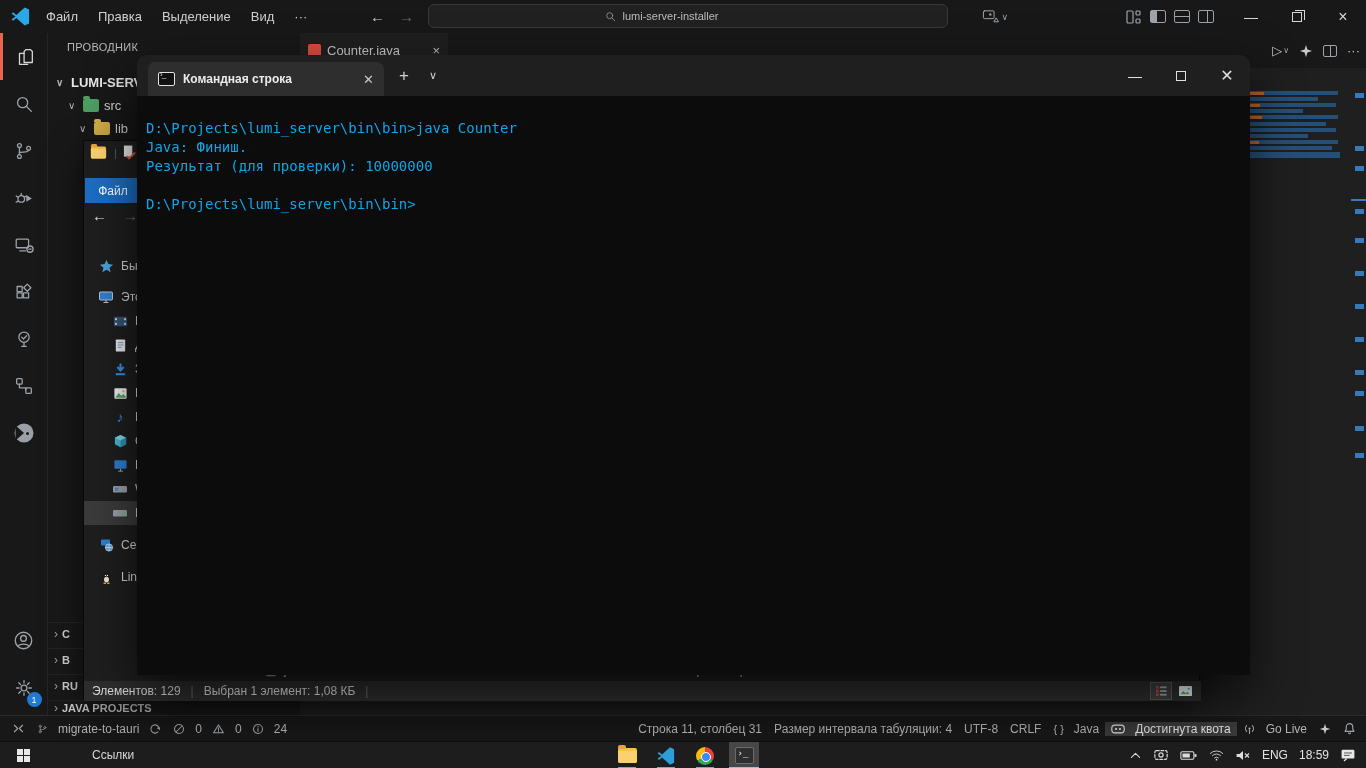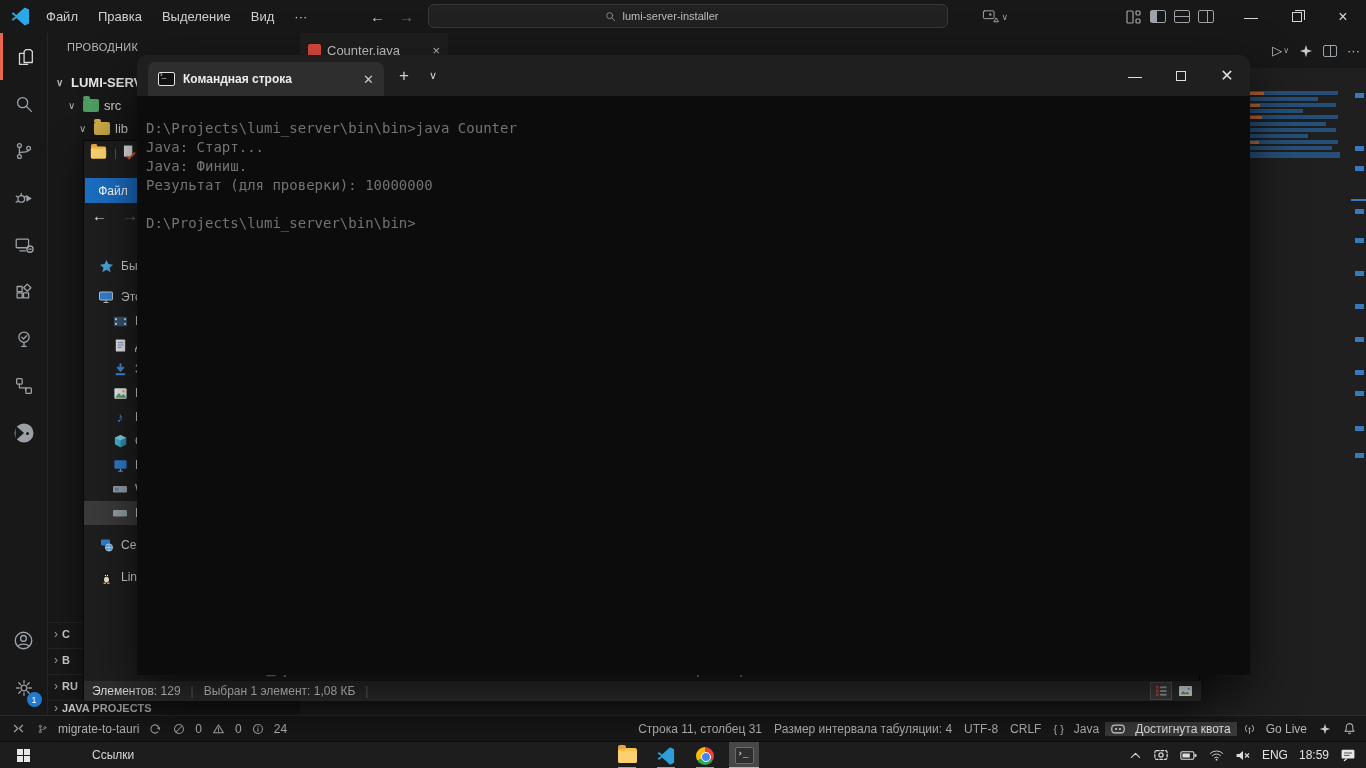--- a/index.html
+++ b/index.html
@@ -115,7 +115,7 @@
   .tctl { width:46px; height:41px; display:flex; align-items:center; justify-content:center; color:#e0e0e0; font-size:14px; }
   .tctl .sq { width:10px; height:10px; border:1px solid #e0e0e0; }
   .term-body { position:absolute; left:0; top:41px; width:1113px; height:579px; padding:24px 0 0 9px;
-        font-family:"DejaVu Sans Mono","Liberation Mono",monospace; font-size:14px; color:#737373; }
+        font-family:"DejaVu Sans Mono","Liberation Mono",monospace; font-size:14px; color:#0ea5e9; }
   .tline { height:19px; white-space:pre; }
 
   

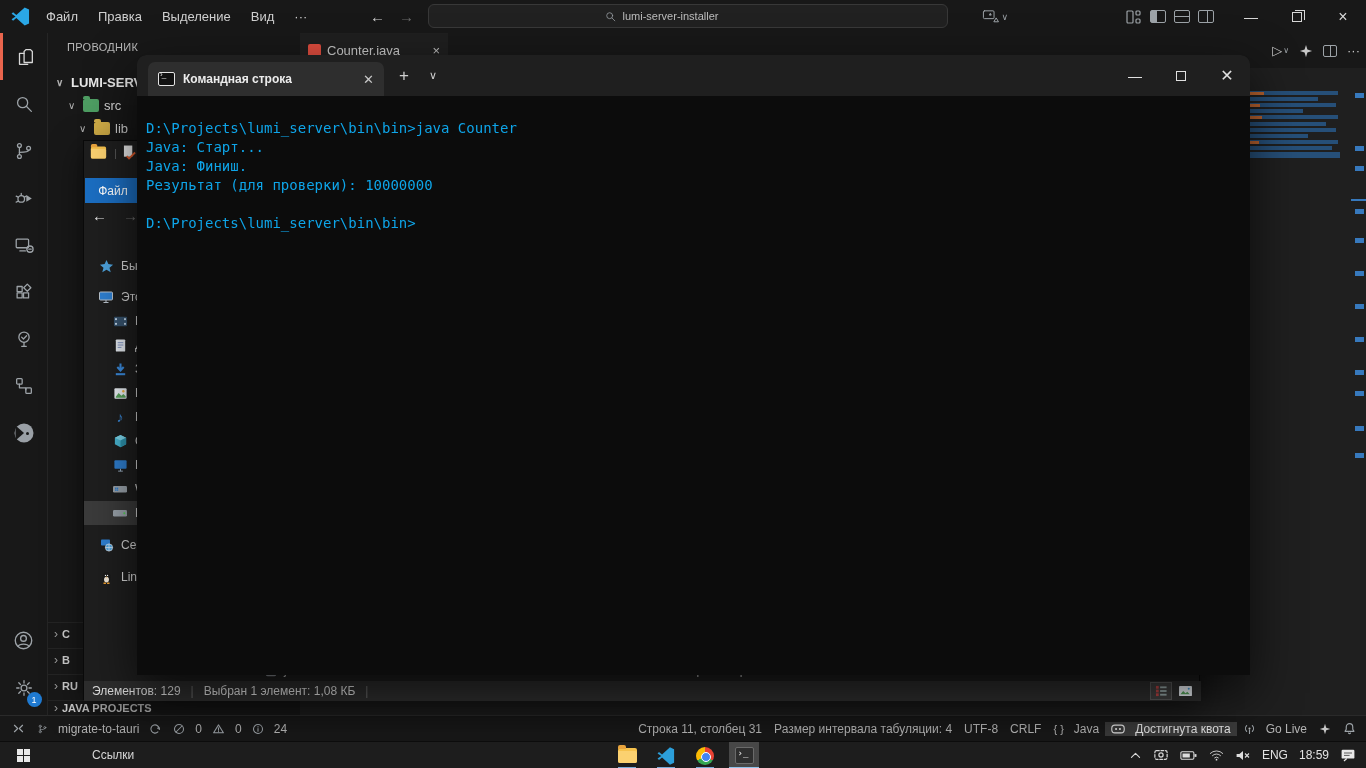--- a/index.html
+++ b/index.html
@@ -563,7 +563,6 @@
     </div>
     <div class="term-body">
       <div class="tline">D:\Projects\lumi_server\bin\bin&gt;java Counter</div>
-      <div class="tline">Java: Старт...</div>
       <div class="tline">Java: Финиш.</div>
       <div class="tline">Результат (для проверки): 10000000</div>
       <div class="tline"></div>

